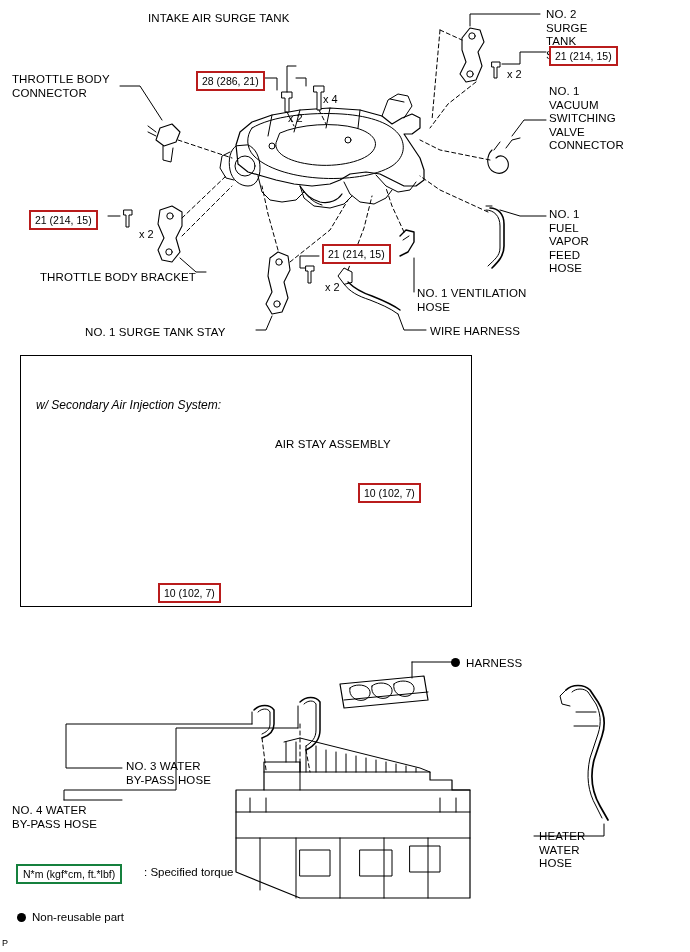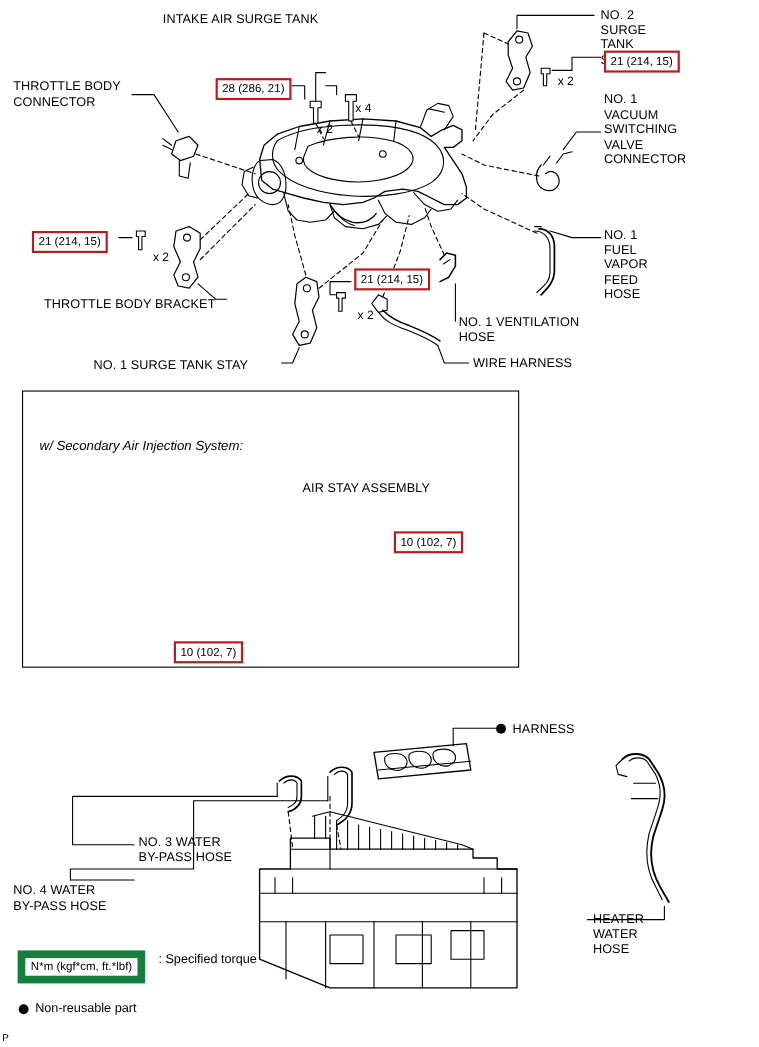--- a/index.html
+++ b/index.html
@@ -57,7 +57,7 @@
   }
   .legend-box {
     position: absolute;
-    border: 7px solid #15803d;
+    border: 2px solid #15803d;
     font-size: 10.5px;
     padding: 2px 5px;
     background: #fff;

